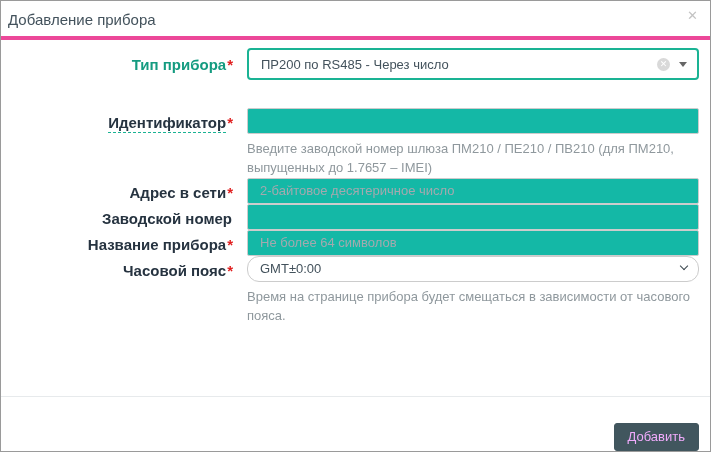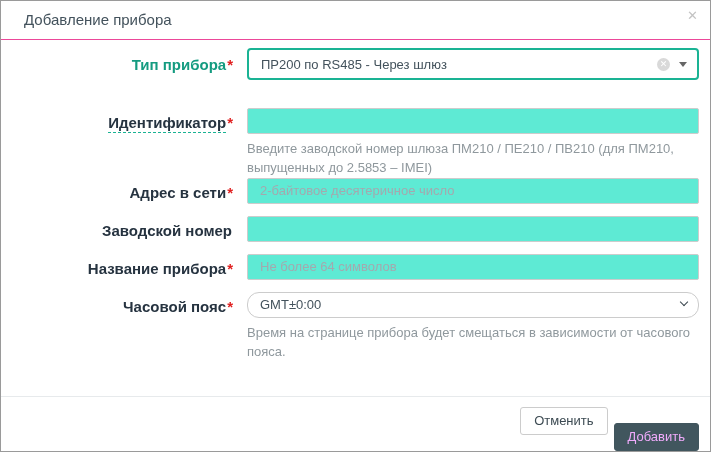--- a/index.html
+++ b/index.html
@@ -17,8 +17,8 @@
   .modal-header {
     position: relative;
     flex: 0 0 39px;
-    padding: 10px 15px 0 23px;
-    border-bottom: 1px solid #ec4899;
+    padding: 10px 15px 0 7px;
+    border-bottom: 4px solid #ec4899;
   }
   .modal-title { font-size: 15px; color: #43525c; }
   .close-x {

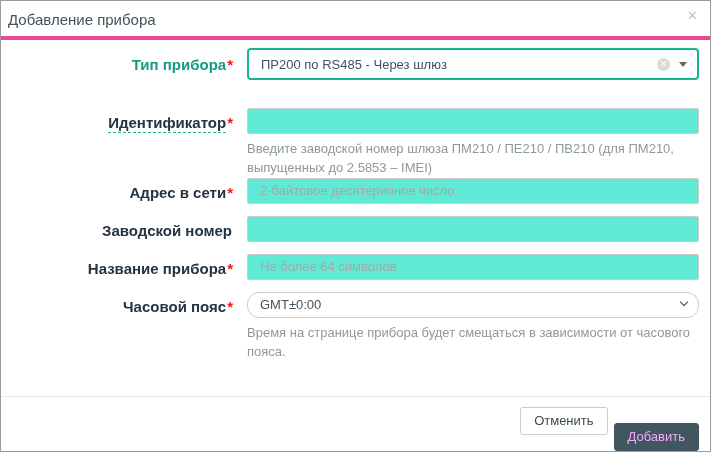--- a/index.html
+++ b/index.html
@@ -130,7 +130,7 @@
       <label class="lbl lbl-green"><span>Тип прибора</span><span class="req">*</span></label>
       <div class="ctrl">
         <div class="combo">
-          <span class="combo-value">ПР200 по RS485 - Через шлюз</span>
+          <span class="combo-value">ПР200 по RS485 - Через число</span>
           <span class="clear-circle">✕</span>
           <span class="caret-down"></span>
         </div>

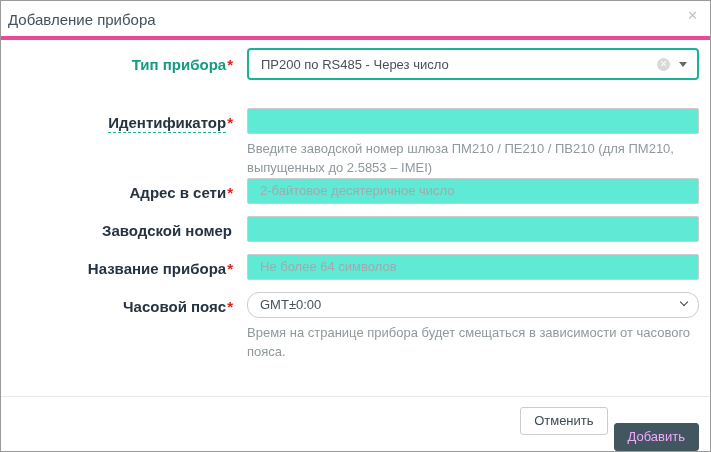--- a/index.html
+++ b/index.html
@@ -141,7 +141,7 @@
       <label class="lbl"><span class="tooltip-label">Идентификатор</span><span class="req">*</span></label>
       <div class="ctrl">
         <input class="txt-input" type="text" style="">
-        <div class="help-text">Введите заводской номер шлюза ПМ210 / ПЕ210 / ПВ210 (для ПМ210, выпущенных до 2.5853 – IMEI)</div>
+        <div class="help-text">Введите заводской номер шлюза ПМ210 / ПЕ210 / ПВ210 (для ПМ210, выпущенных до 1.7657 – IMEI)</div>
       </div>
     </div>
 

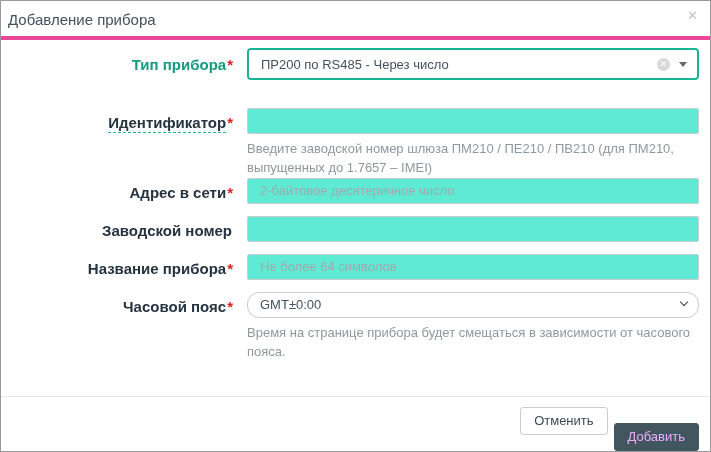--- a/index.html
+++ b/index.html
@@ -30,7 +30,7 @@
   
   .modal-body { flex: 1 1 auto; padding: 8px 11px 0 10px; overflow: hidden; }
 
-  .form-row { display: flex; margin-bottom: 12px; }
+  .form-row { display: flex; }
   .lbl {
     flex: 0 0 236px; width: 236px;
     text-align: right; padding-right: 14px; padding-top: 6px;

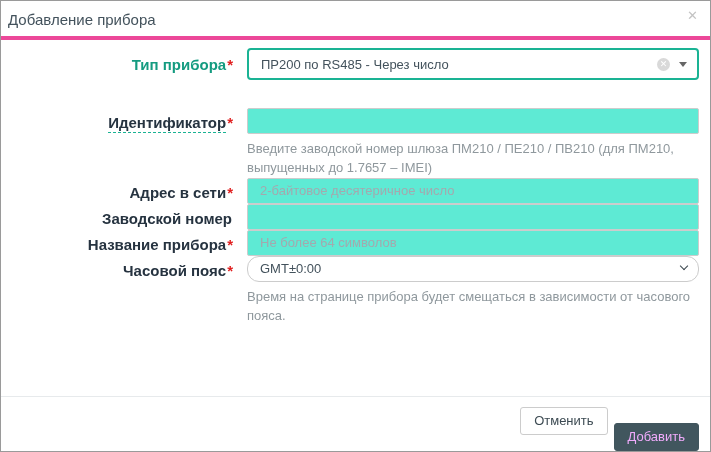--- a/index.html
+++ b/index.html
@@ -46,7 +46,7 @@
     border: 1px solid #ccc; border-radius: 2px;
     padding: 4px 12px; font-size: 13px; color: #495057;
     font-family: "Liberation Sans", "DejaVu Sans", sans-serif;
-    outline: none; background: #5eead4;
+    outline: none; background: #14b8a6;
   }
   .txt-input::placeholder { color: #a3a9ae; opacity: 1; }
 

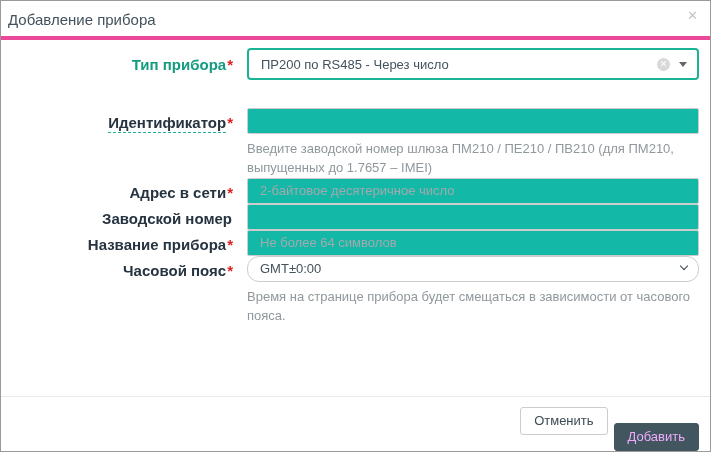--- a/index.html
+++ b/index.html
@@ -181,7 +181,6 @@
   </div>
 
   <div class="modal-footer">
-    <button class="btn btn-cancel">Отменить</button>
     <button class="btn btn-submit">Добавить</button>
   </div>
 

